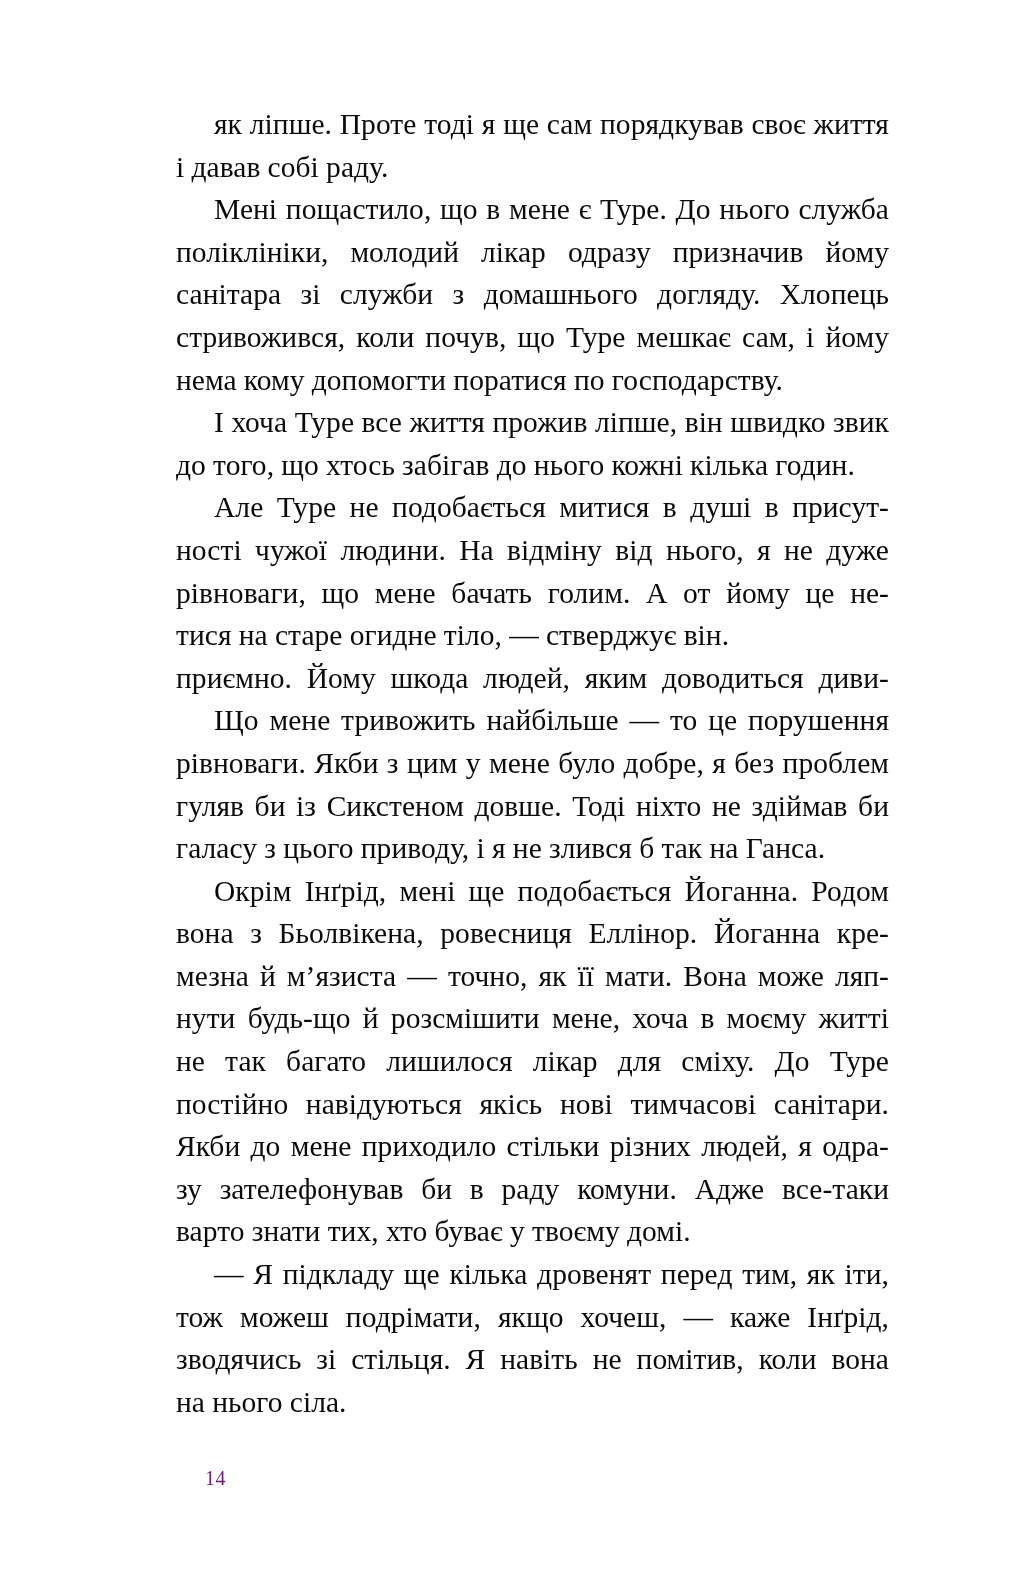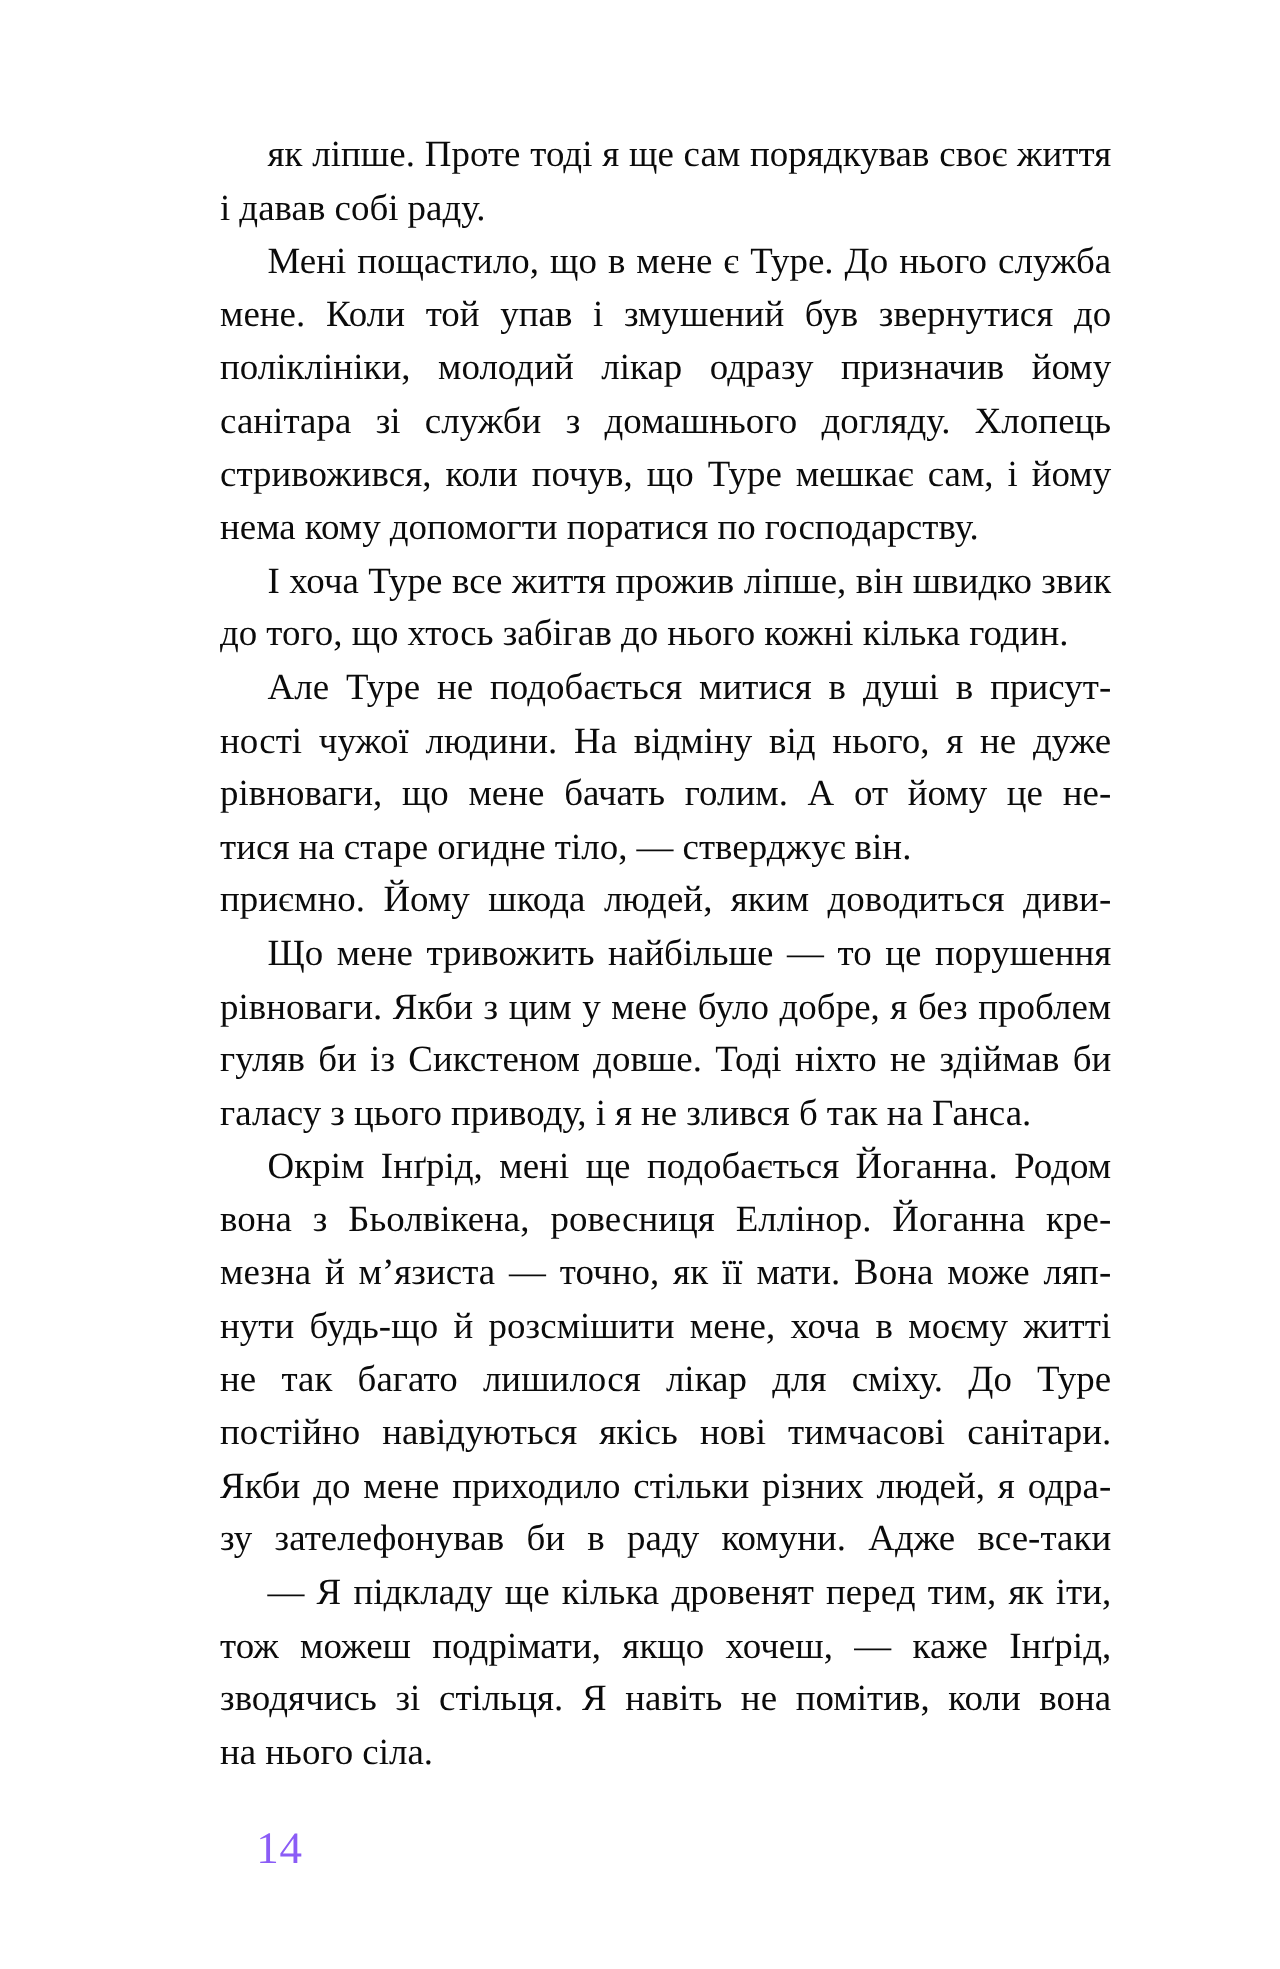--- a/index.html
+++ b/index.html
@@ -75,7 +75,6 @@
 
     <p class="para">
       <span class="line first">Мені пощастило, що в мене є Туре. До нього служба</span>
-      <span class="line">мене. Коли той упав і змушений був звернутися до</span>
       <span class="line">поліклініки, молодий лікар одразу призначив йому</span>
       <span class="line">санітара зі служби з домашнього догляду. Хлопець</span>
       <span class="line">стривожився, коли почув, що Туре мешкає сам, і йому</span>

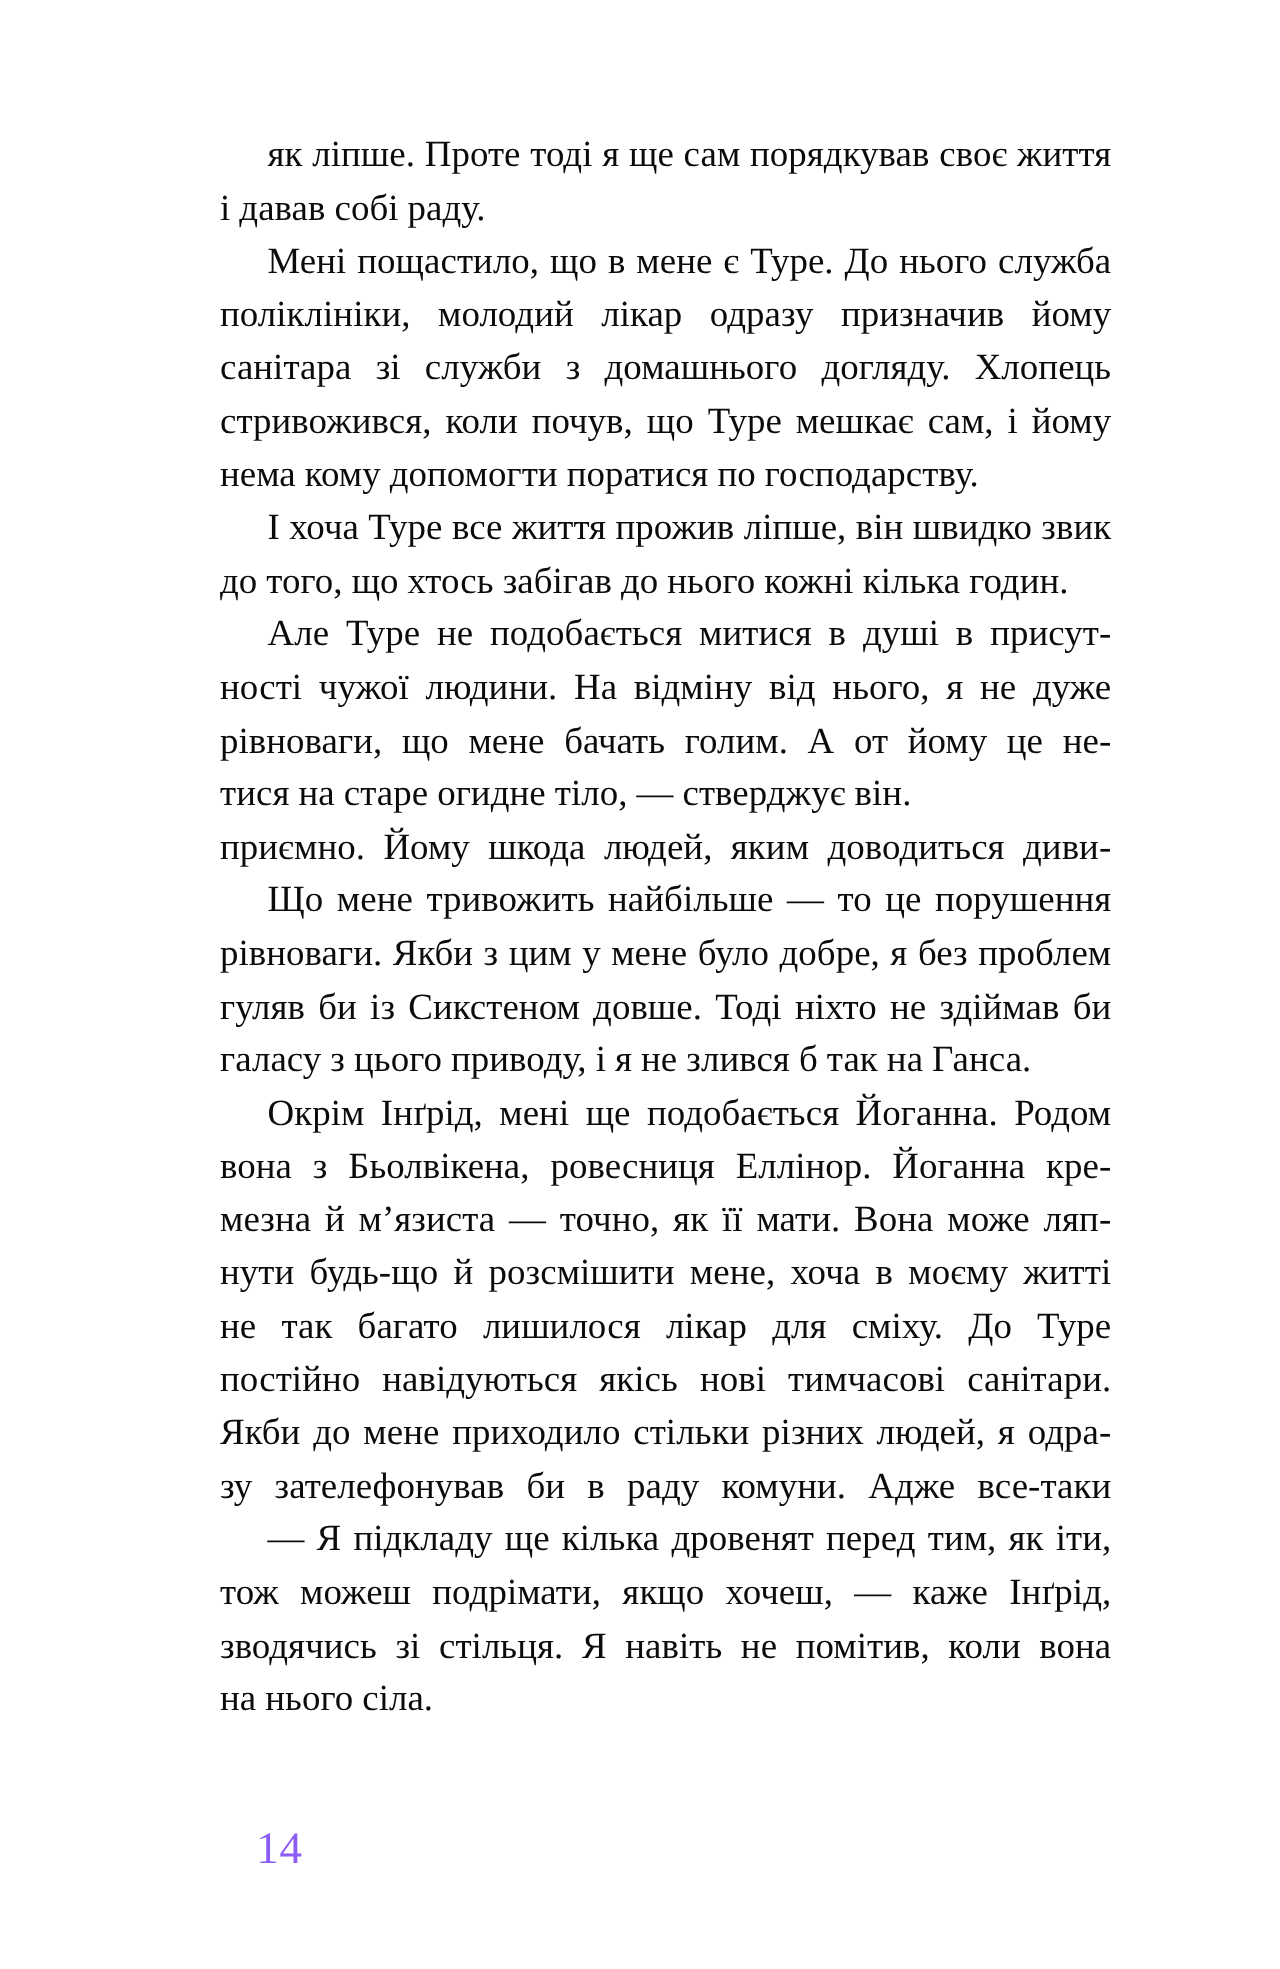--- a/index.html
+++ b/index.html
@@ -110,6 +110,7 @@
       <span class="line">постійно навідуються якісь нові тимчасові санітари.</span>
       <span class="line">Якби до мене приходило стільки різних людей, я одра-</span>
       <span class="line">зу зателефонував би в раду комуни. Адже все-таки</span>
+      <span class="line last">варто знати тих, хто буває у твоєму домі.</span>
     </p>
 
     <p class="para">

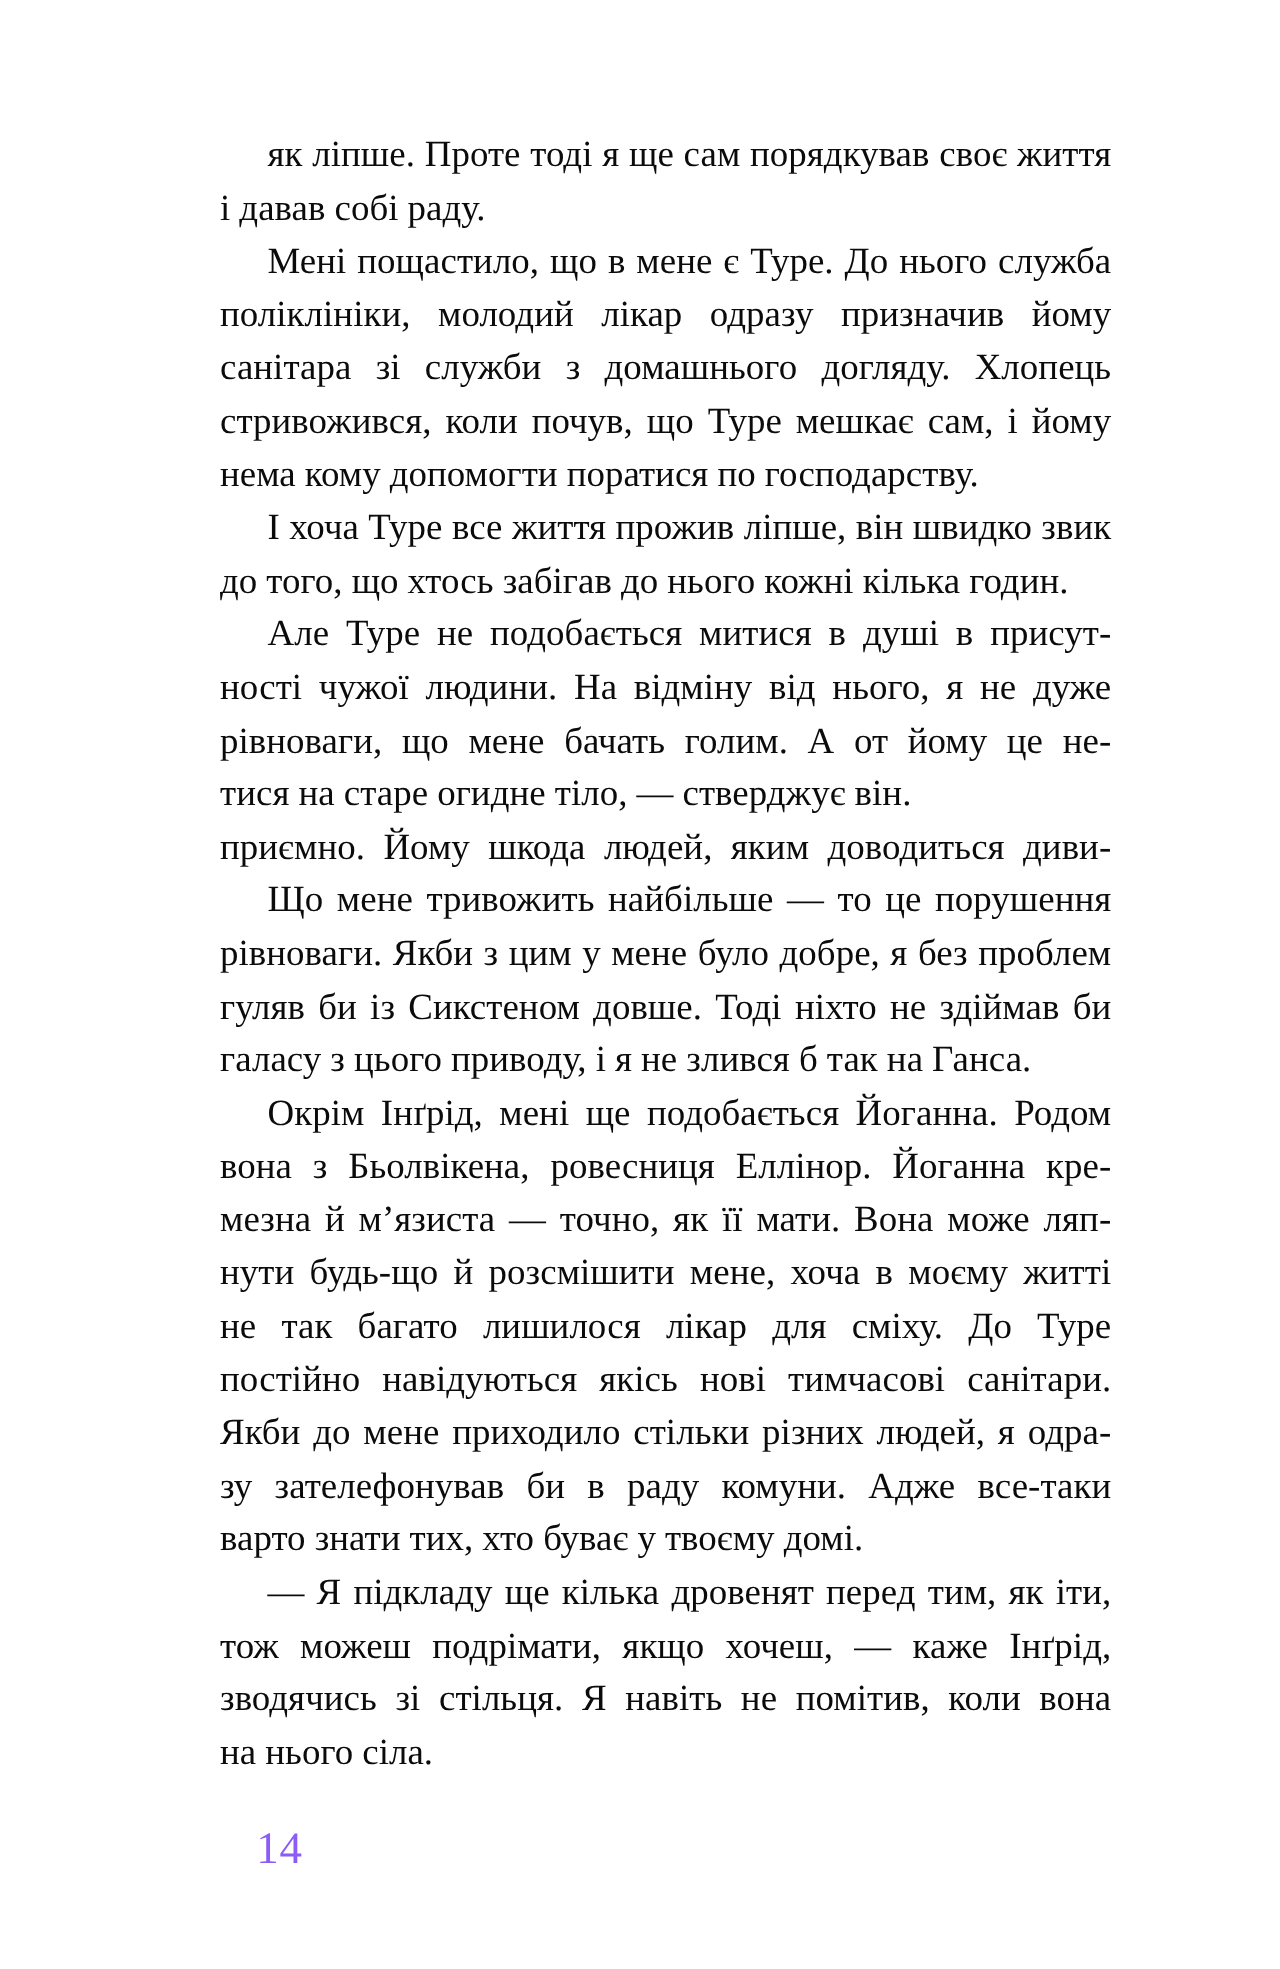--- a/index.html
+++ b/index.html
@@ -56,9 +56,9 @@
     left: 205px;
     top: 1462px;
     font-family: "Liberation Serif", "DejaVu Serif", serif;
-    font-size: 36px;
+    font-size: 20px;
     line-height: 32px;
-    color: #8b5cf6;
+    color: #701a75;
     letter-spacing: 0.5px;
   }
 </style>

